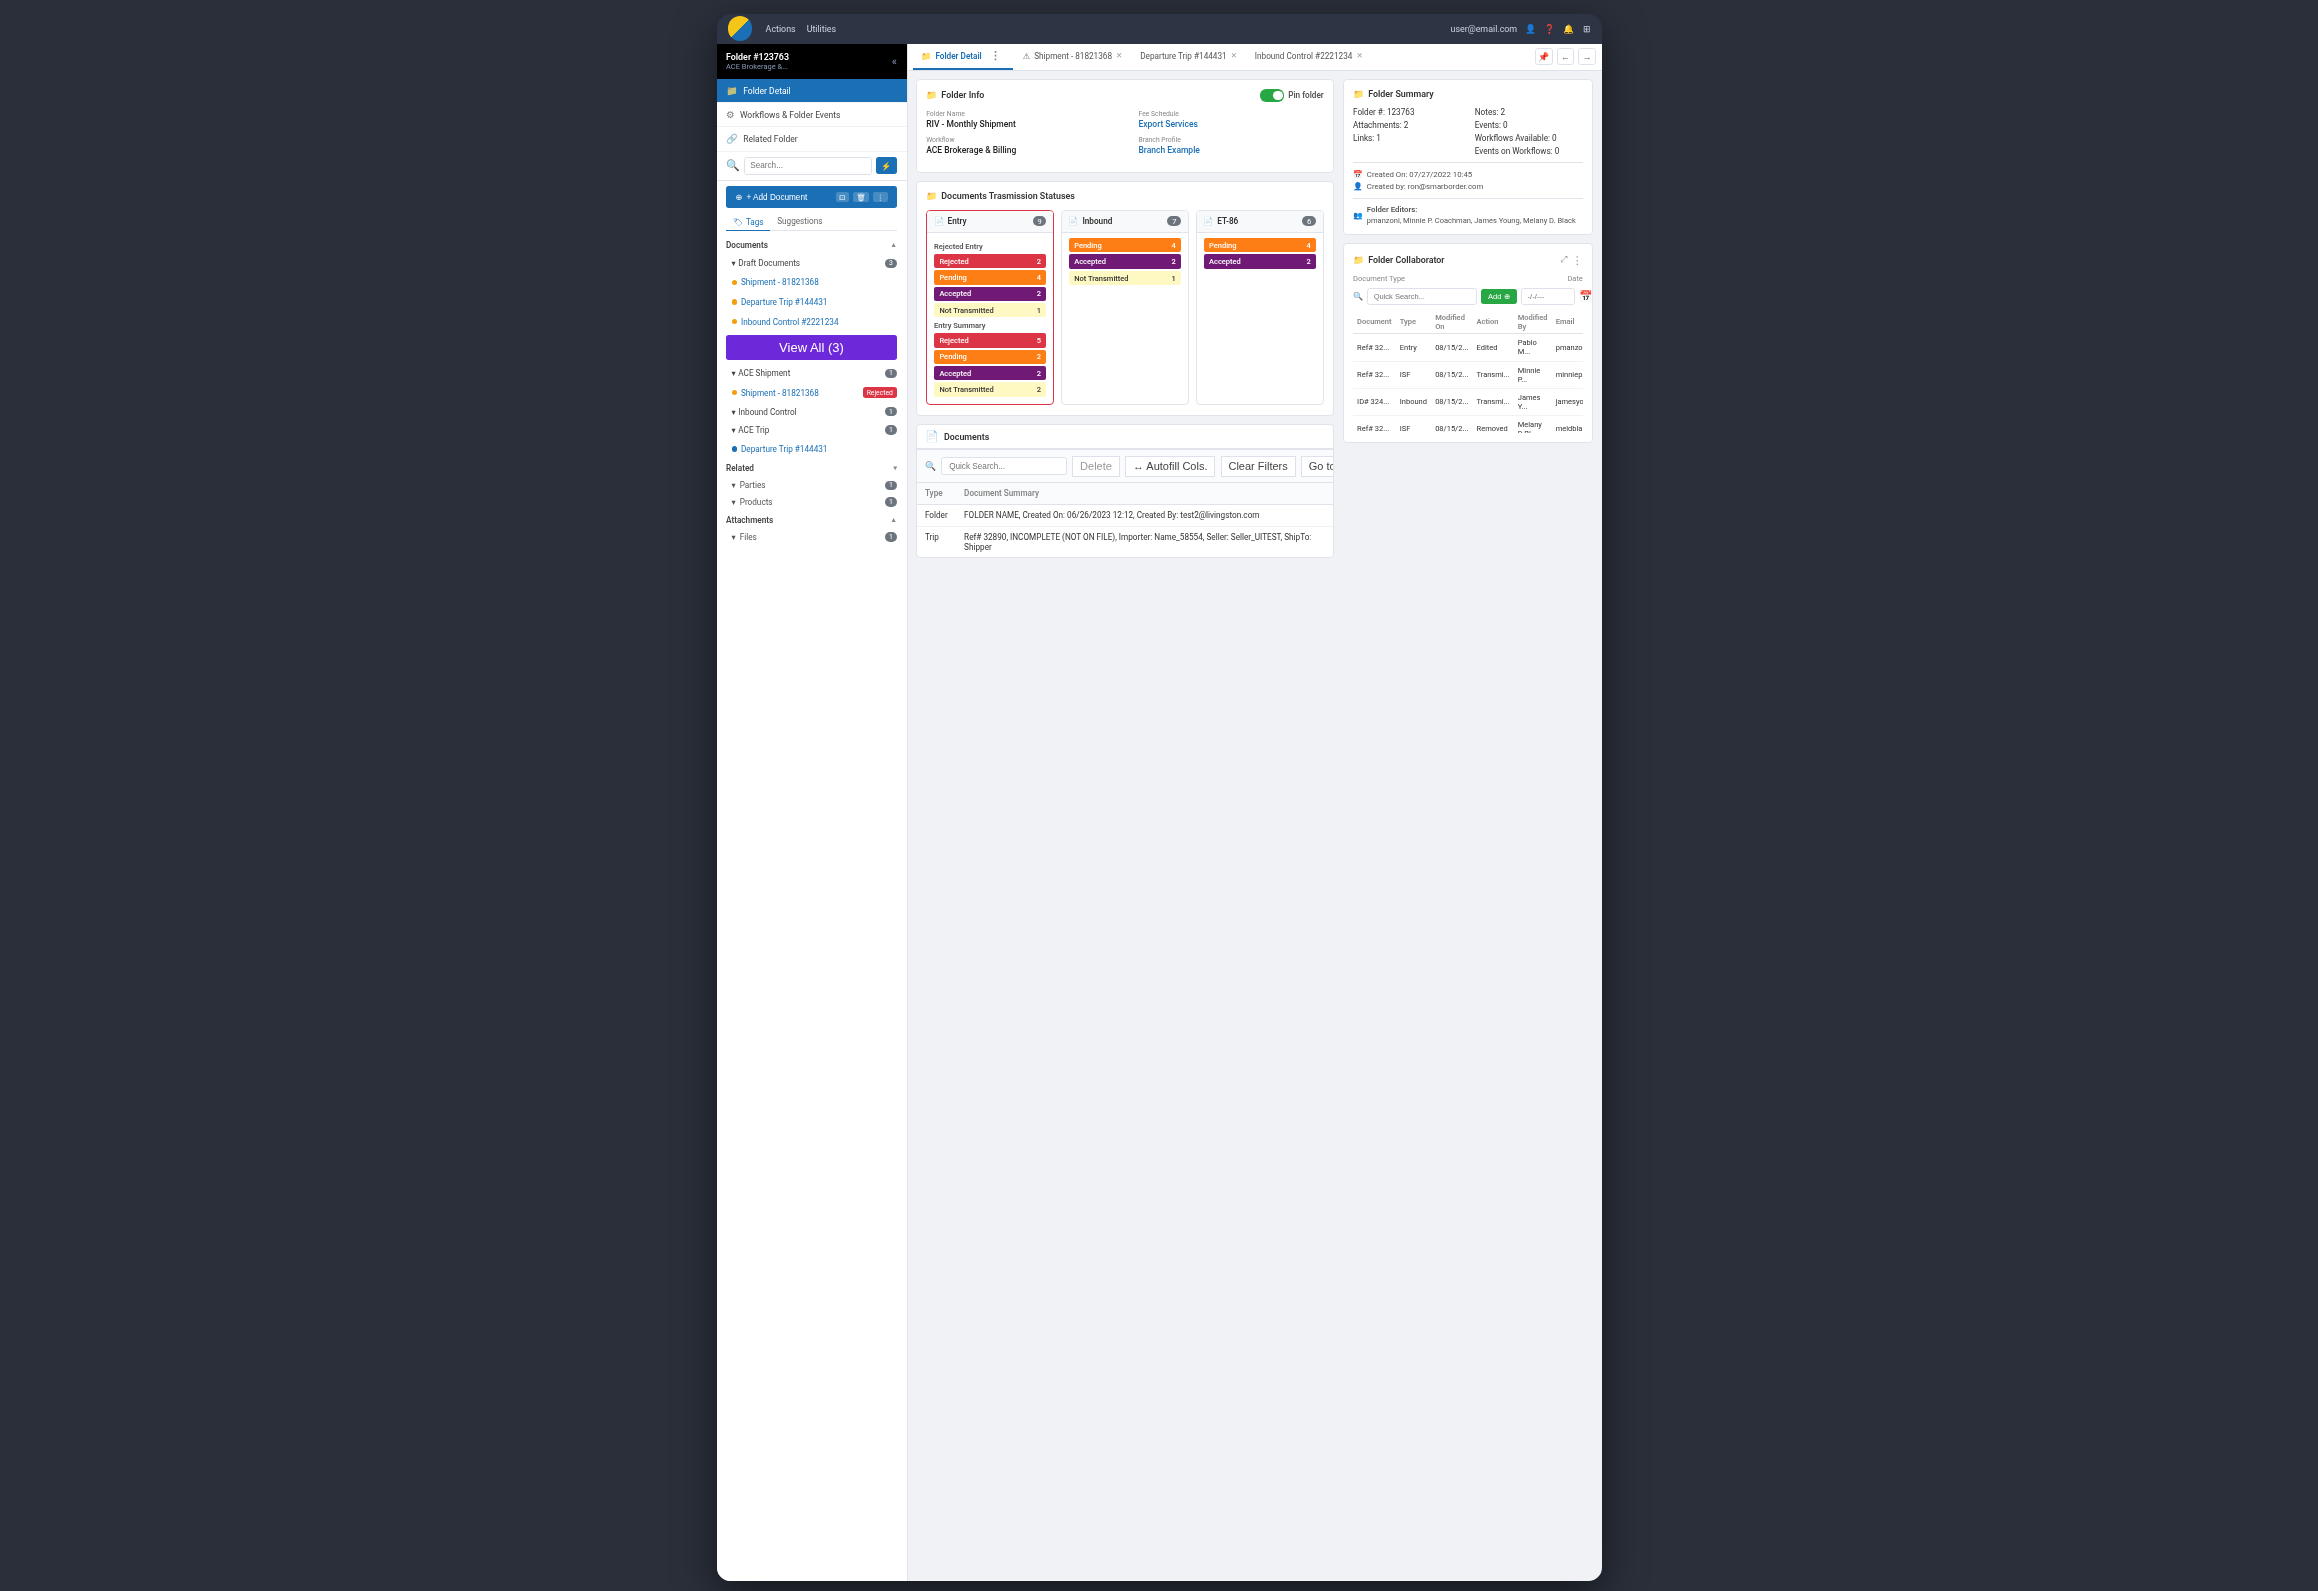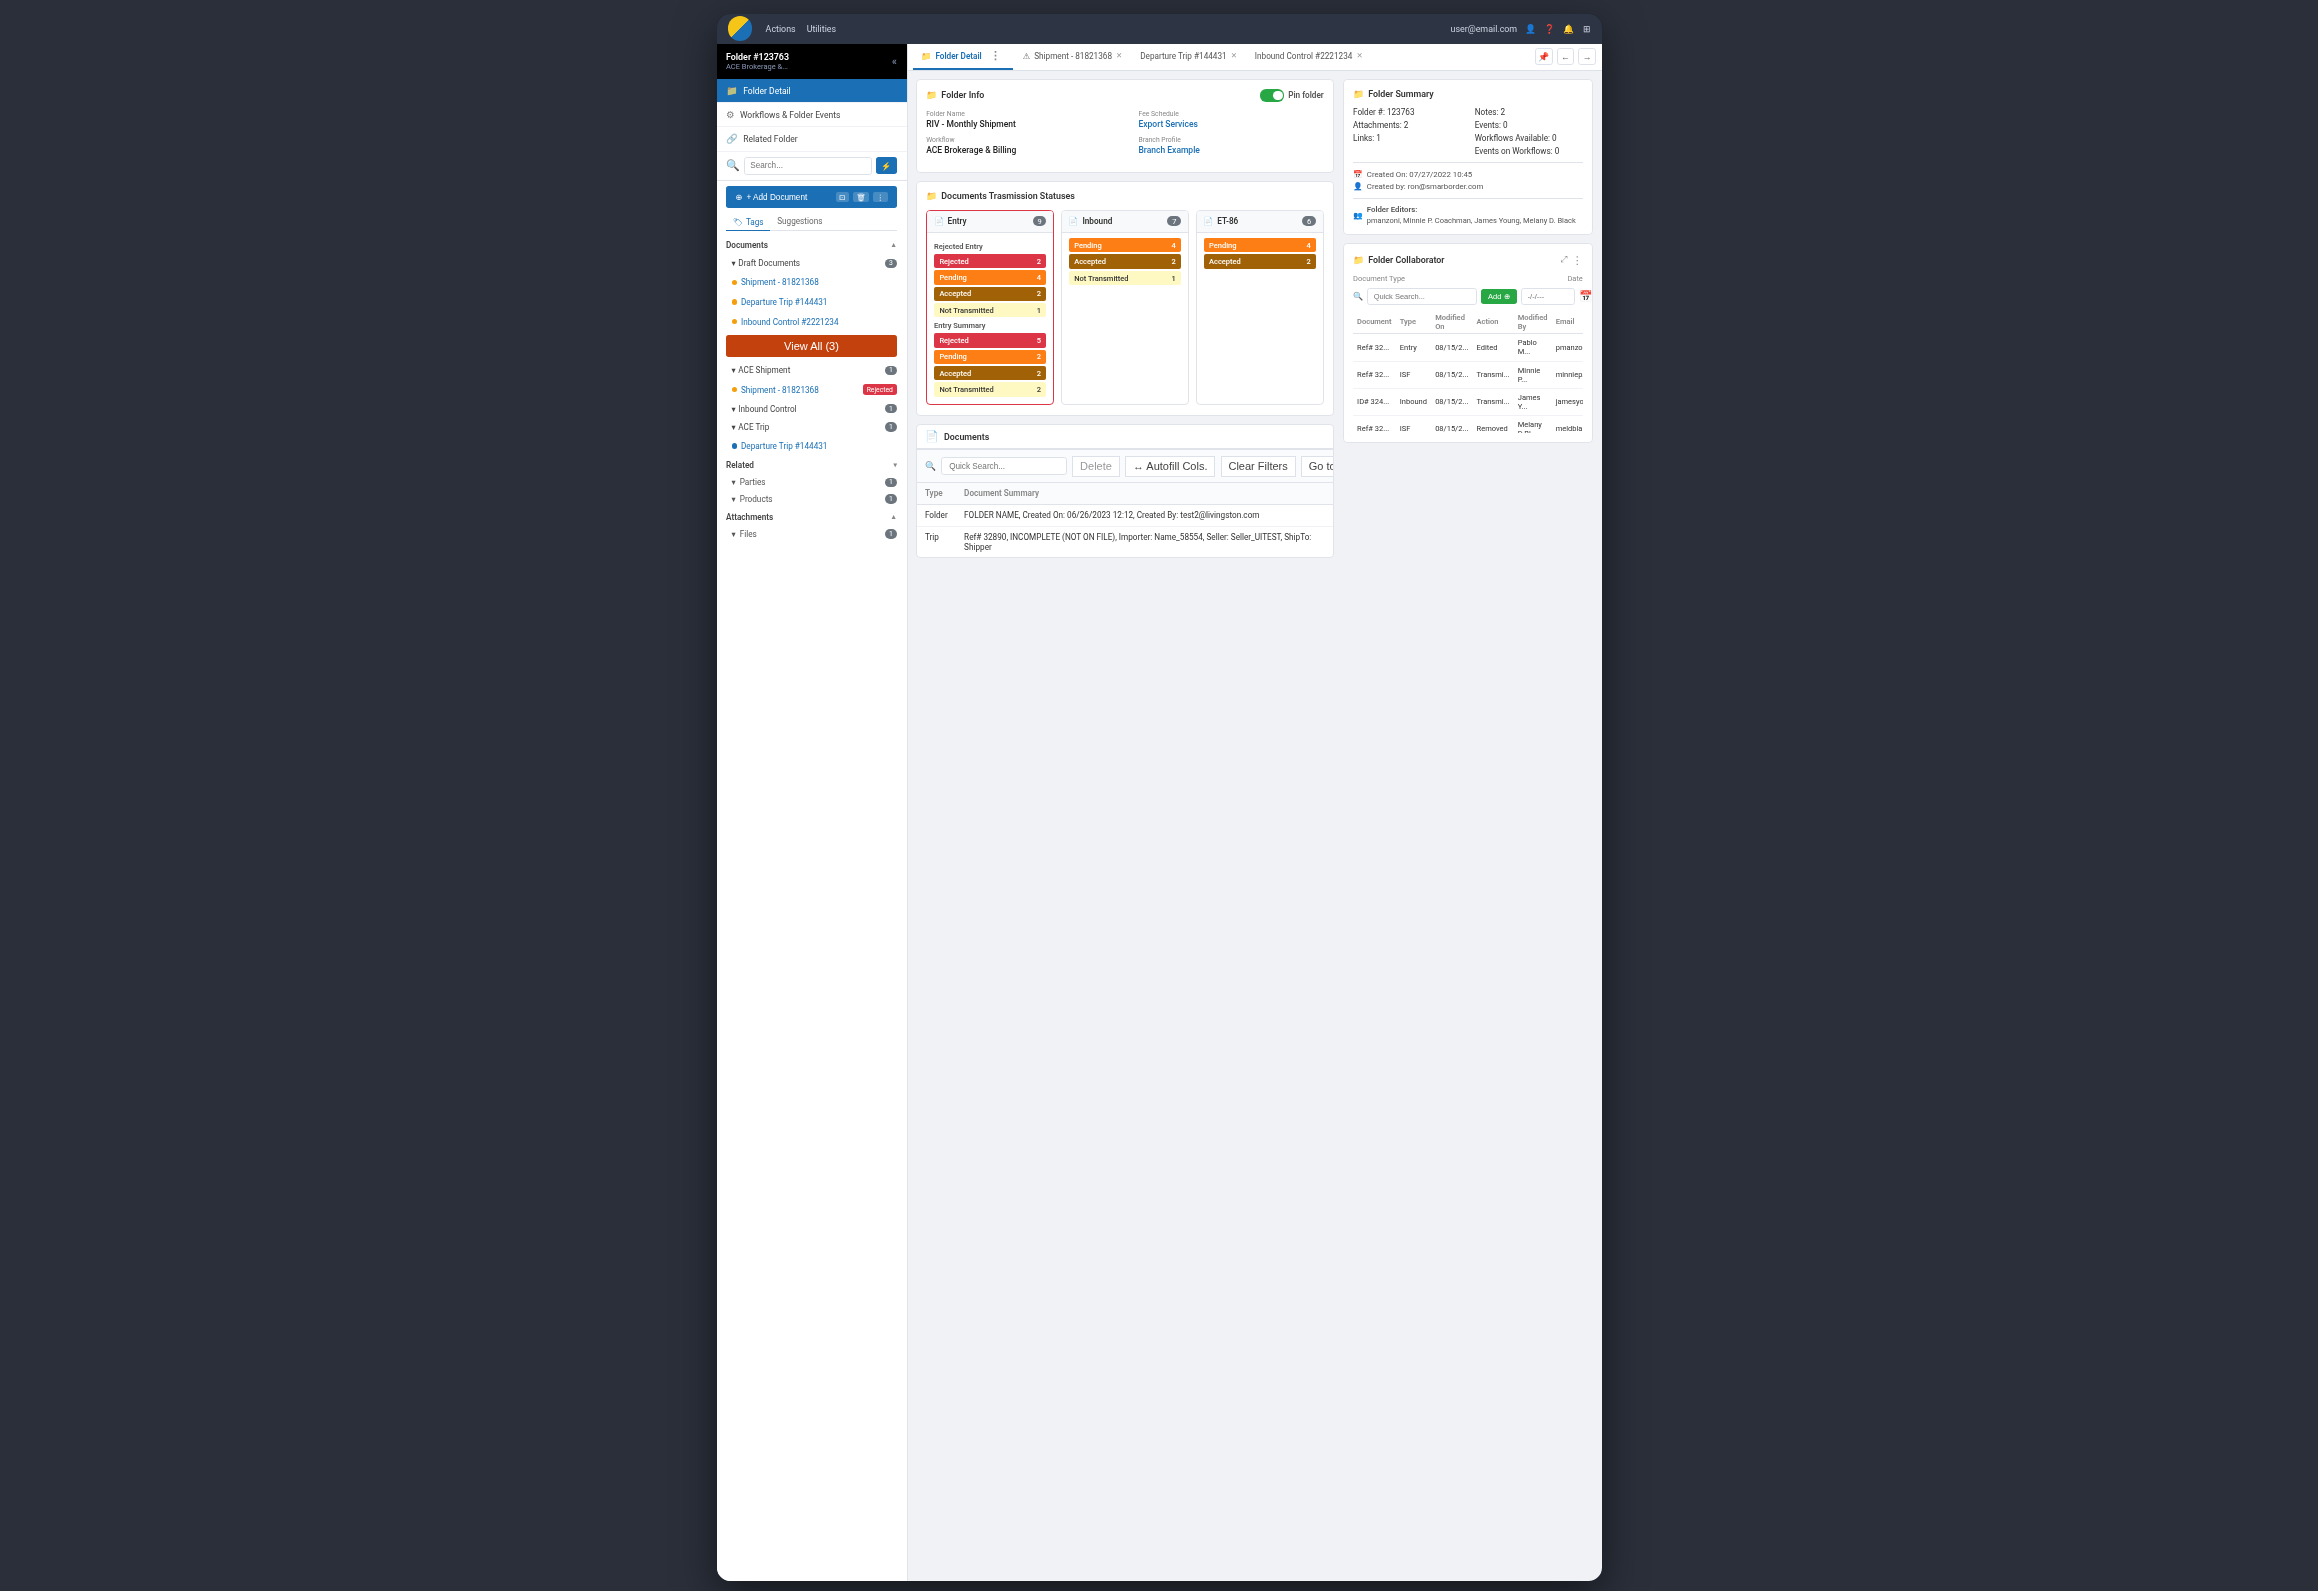--- a/index.html
+++ b/index.html
@@ -442,7 +442,7 @@
     }
     .status-row.rejected { background: #dc3545; }
     .status-row.pending { background: #fd7e14; }
-    .status-row.accepted { background: #a16207; }
+    .status-row.accepted { background: #701a75; }
     .status-row.not-transmitted { background: #fef9c3; color: #333; }
     
     .right-summary {

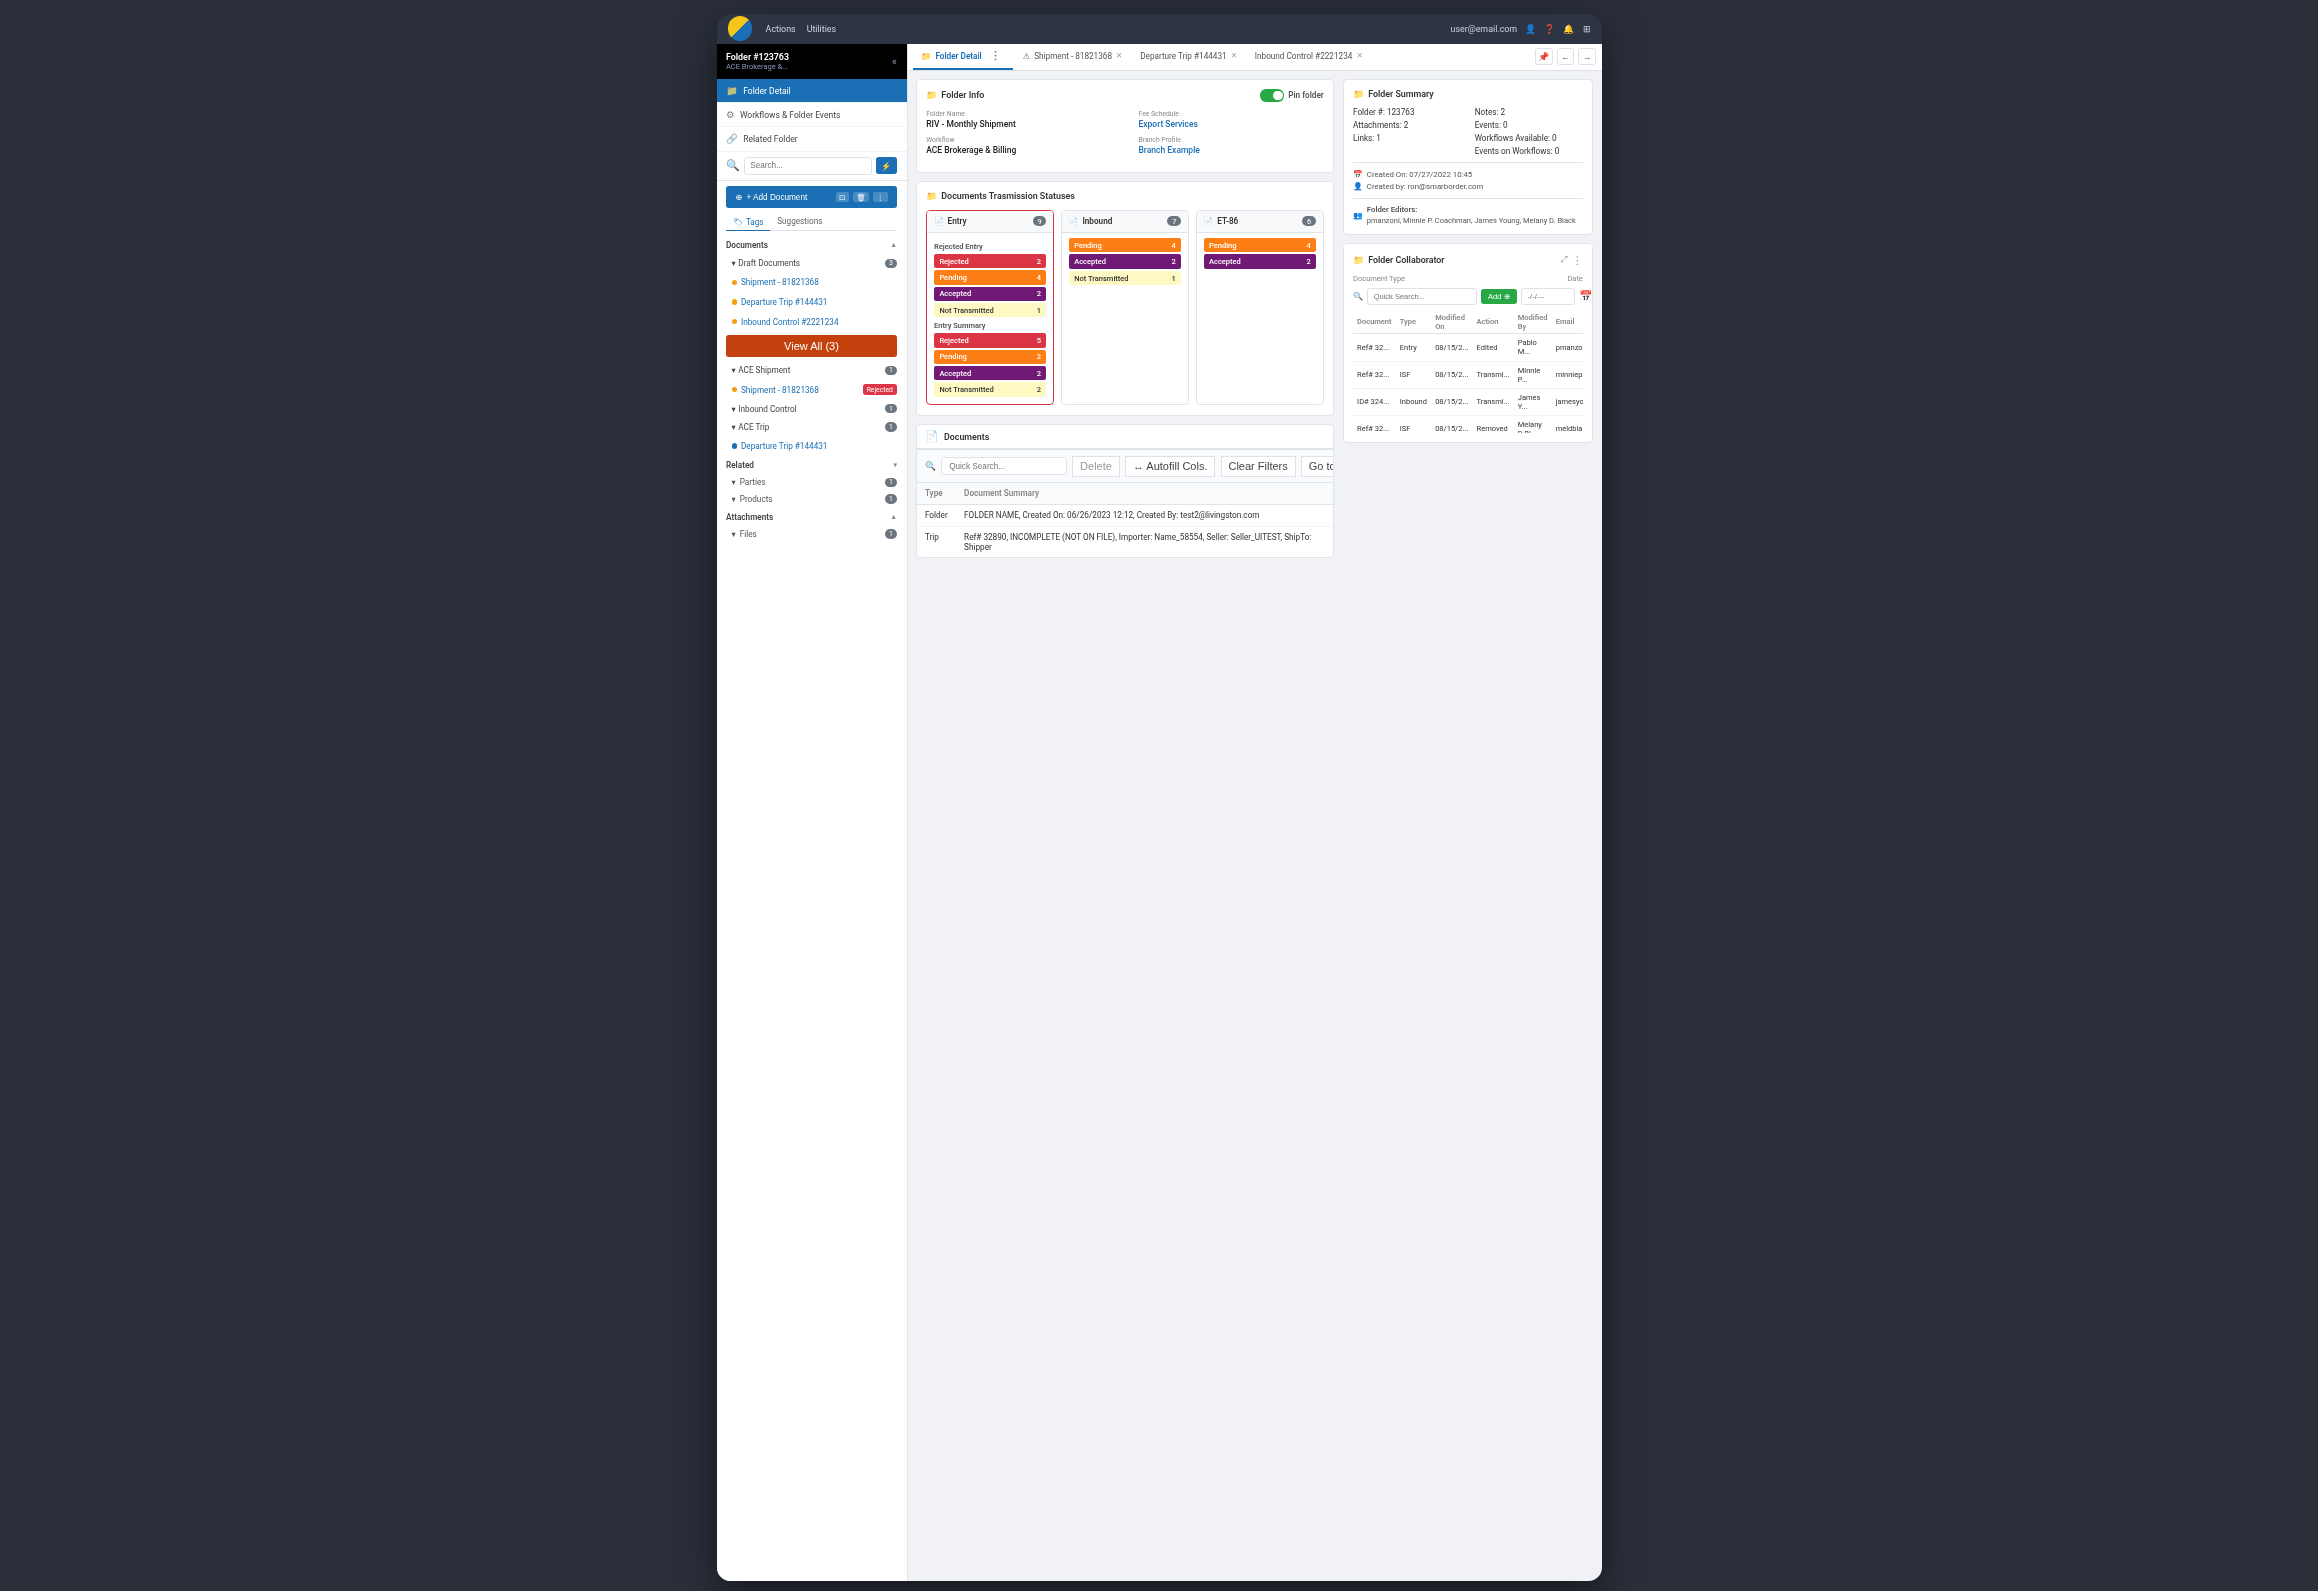--- a/index.html
+++ b/index.html
@@ -233,12 +233,12 @@
     }
     .view-all-btn {
       margin: 4.1px 9.5px;
-      background: #c2410c;
+      background: #6d28d9;
       color: #fff;
       border: none;
       border-radius: 2.7px;
       padding: 4.8px;
-      font-size: 11px;
+      font-size: 13px;
       cursor: pointer;
       width: calc(100% - 19px);
       text-align: center;

